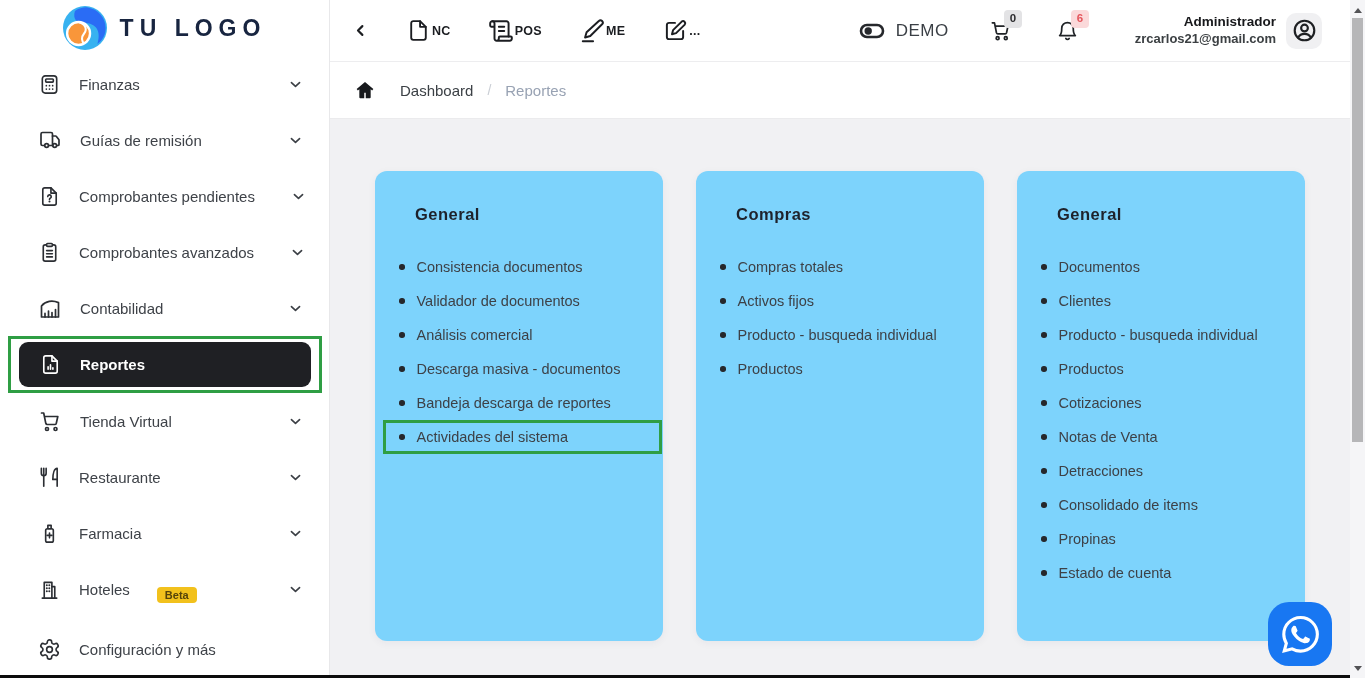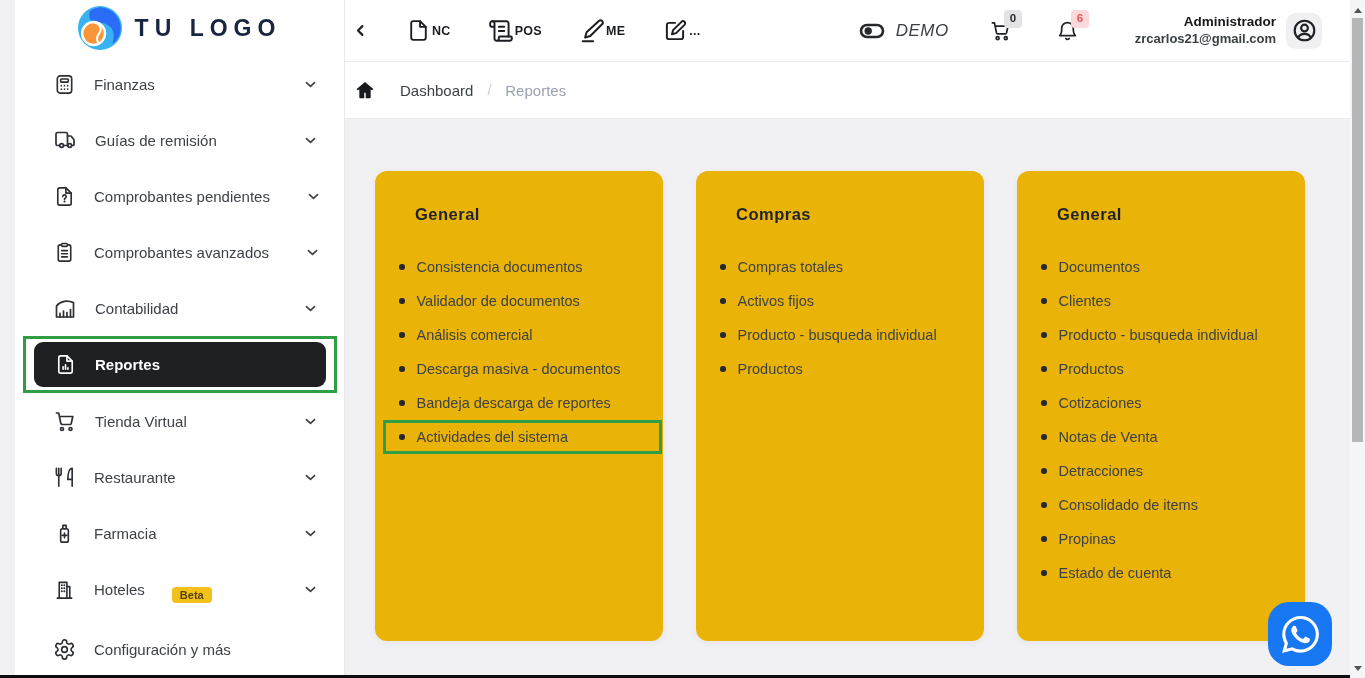--- a/index.html
+++ b/index.html
@@ -8,7 +8,7 @@
   .app { position:relative; width:1365px; height:678px; background:#f1f1f3; overflow:hidden; }
 
   
-  .sidebar { position:absolute; left:15px; top:0; width:330px; height:678px; background:#fff;
+  .sidebar { position:absolute; left:0; top:0; width:330px; height:678px; background:#fff;
              border-right:1px solid #e8e8ea; display:flex; flex-direction:column; z-index:5; }
   .logo { height:56px; display:flex; align-items:center; justify-content:center; gap:13px; cursor:pointer; flex:0 0 auto; }
   .logo-mark { width:44px; height:44px; display:inline-flex; }

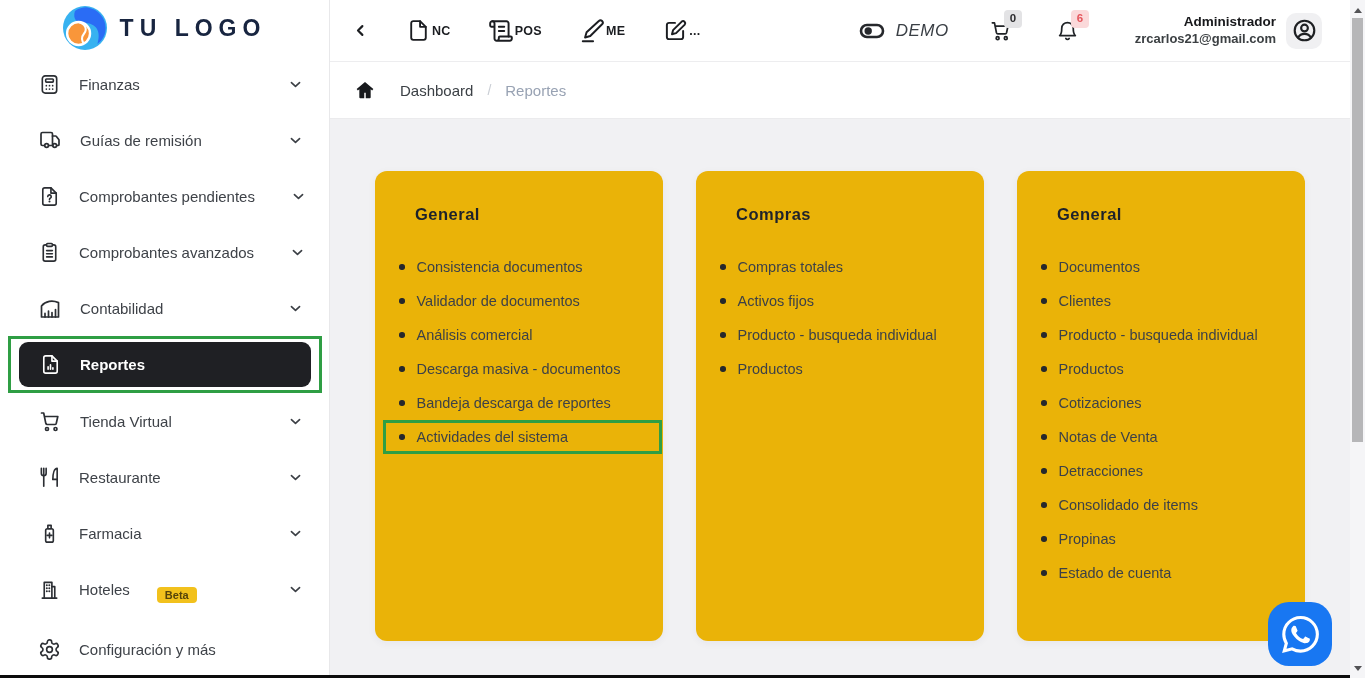--- a/index.html
+++ b/index.html
@@ -38,7 +38,7 @@
   .tb-action .tb-label { font-size:12.5px; font-weight:700; letter-spacing:.3px; }
   .tb-right-spacer { flex:1; }
   .demo-toggle { display:flex; align-items:center; gap:10px; cursor:pointer; color:#26282c; }
-  .demo-label { font-size:17px; color:#3a3f45; letter-spacing:.5px;font-style:italic; }
+  .demo-label { font-size:17px; color:#3a3f45; letter-spacing:.5px; }
   .tb-badge-btn { position:relative; cursor:pointer; color:#202327; display:inline-flex; }
   .cart-btn { margin-left:40px; }
   .bell-btn { margin-left:44px; }

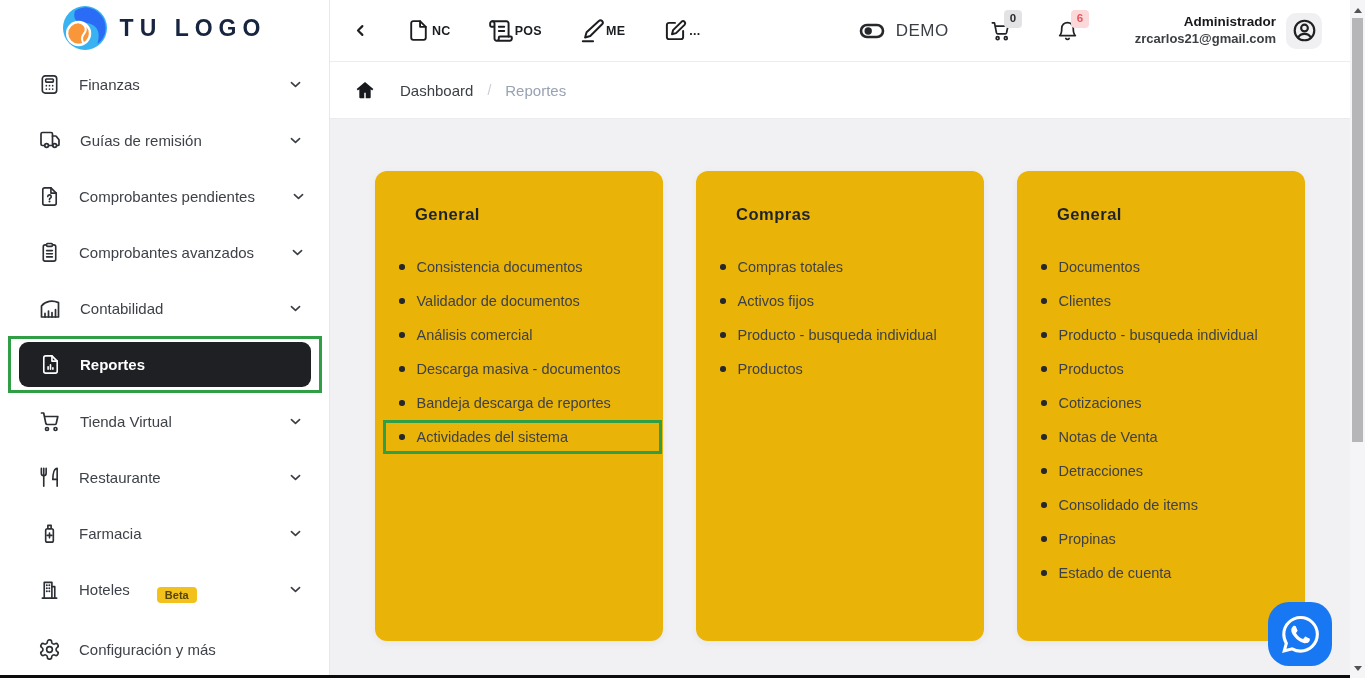--- a/index.html
+++ b/index.html
@@ -64,7 +64,7 @@
   
   .content { position:absolute; left:330px; top:119px; width:1020px; height:559px; background:#f1f1f3; }
   .cards { position:absolute; left:45px; top:52px; display:flex; gap:33px; }
-  .card { width:288px; height:470px; background:#eab308; border-radius:12px; box-shadow:0 2px 8px rgba(40,40,70,.05); }
+  .card { width:288px; height:470px; background:#7dd3fc; border-radius:12px; box-shadow:0 2px 8px rgba(40,40,70,.05); }
   .card-title { margin:34px 0 26px 40px; font-size:16.5px; font-weight:700; letter-spacing:.5px; color:#1e222b; }
   .card ul { list-style:none; padding-left:24px; }
   .card li { position:relative; height:34px; display:flex; align-items:center; cursor:pointer; }

